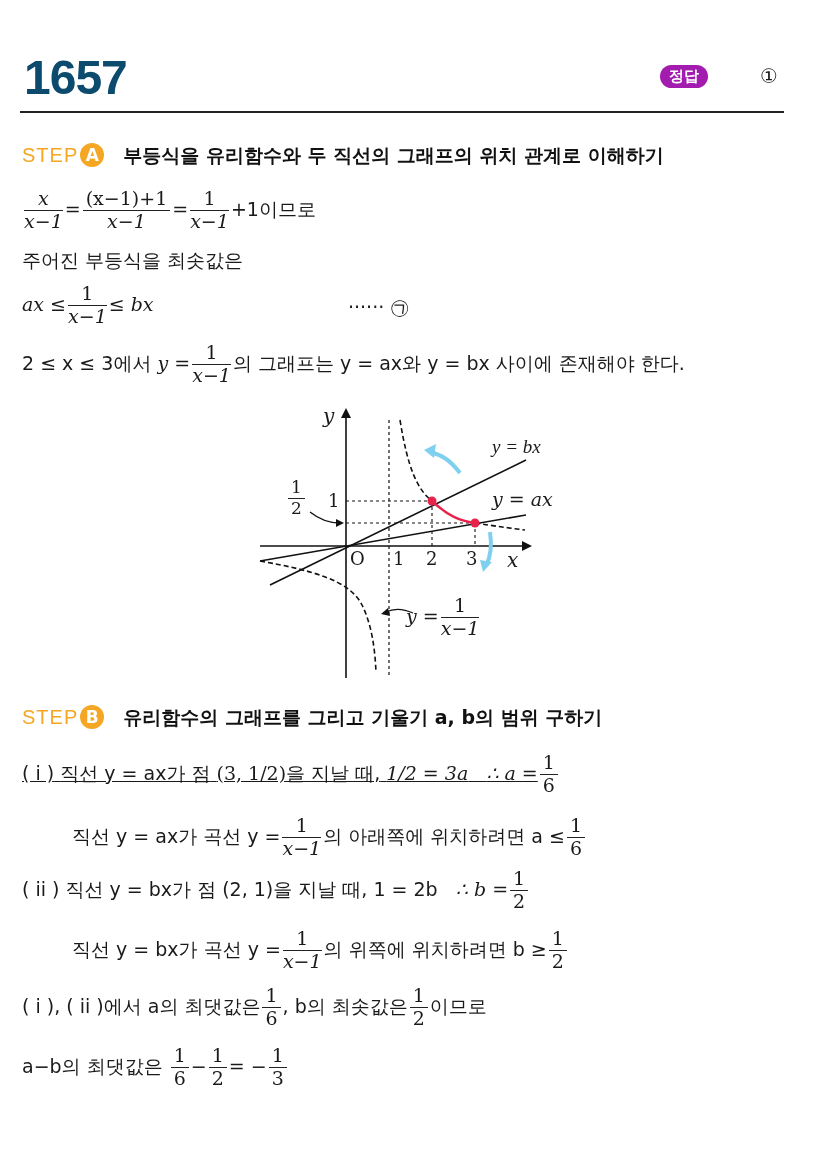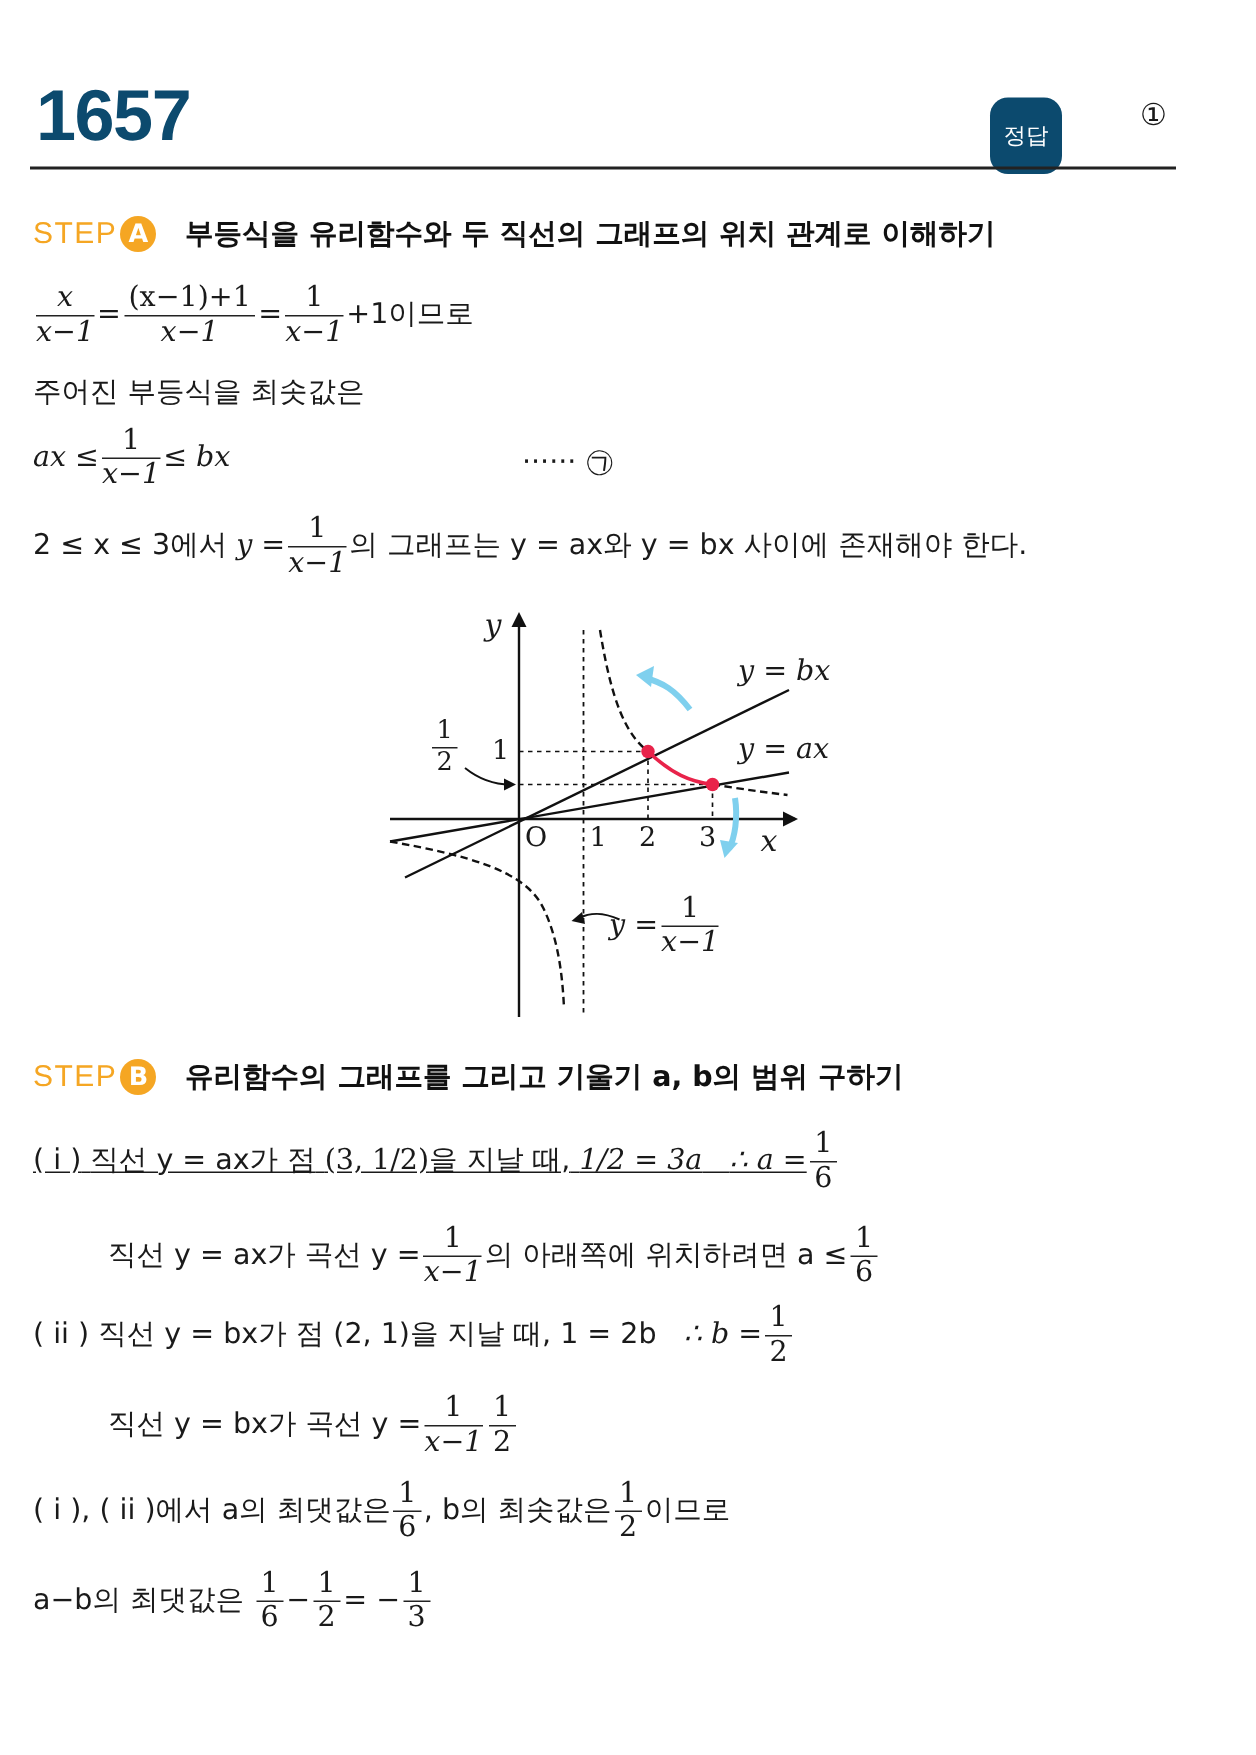--- a/index.html
+++ b/index.html
@@ -8,8 +8,8 @@
   .abs{position:absolute;}
   .pnum{left:24px;top:50px;font-family:"Liberation Sans",sans-serif;font-weight:bold;
         font-size:48px;letter-spacing:-1px;color:#0c4a6e;}
-  .ans-badge{left:660px;top:65px;background:#0c4a6e;color:#fff;border-radius:12px;
-        font-size:15px;padding:16px 9px;font-weight:normal;}
+  .ans-badge{left:660px;top:65px;background:#a21caf;color:#fff;border-radius:12px;
+        font-size:15px;padding:2px 9px;font-weight:bold;}
   .ans-val{left:760px;top:64px;font-size:20px;}
   .rule{left:20px;top:111px;width:764px;height:2px;background:#222;}
   .step{font-family:"Liberation Sans",sans-serif;font-size:20px;color:#f5a623;letter-spacing:1px;}

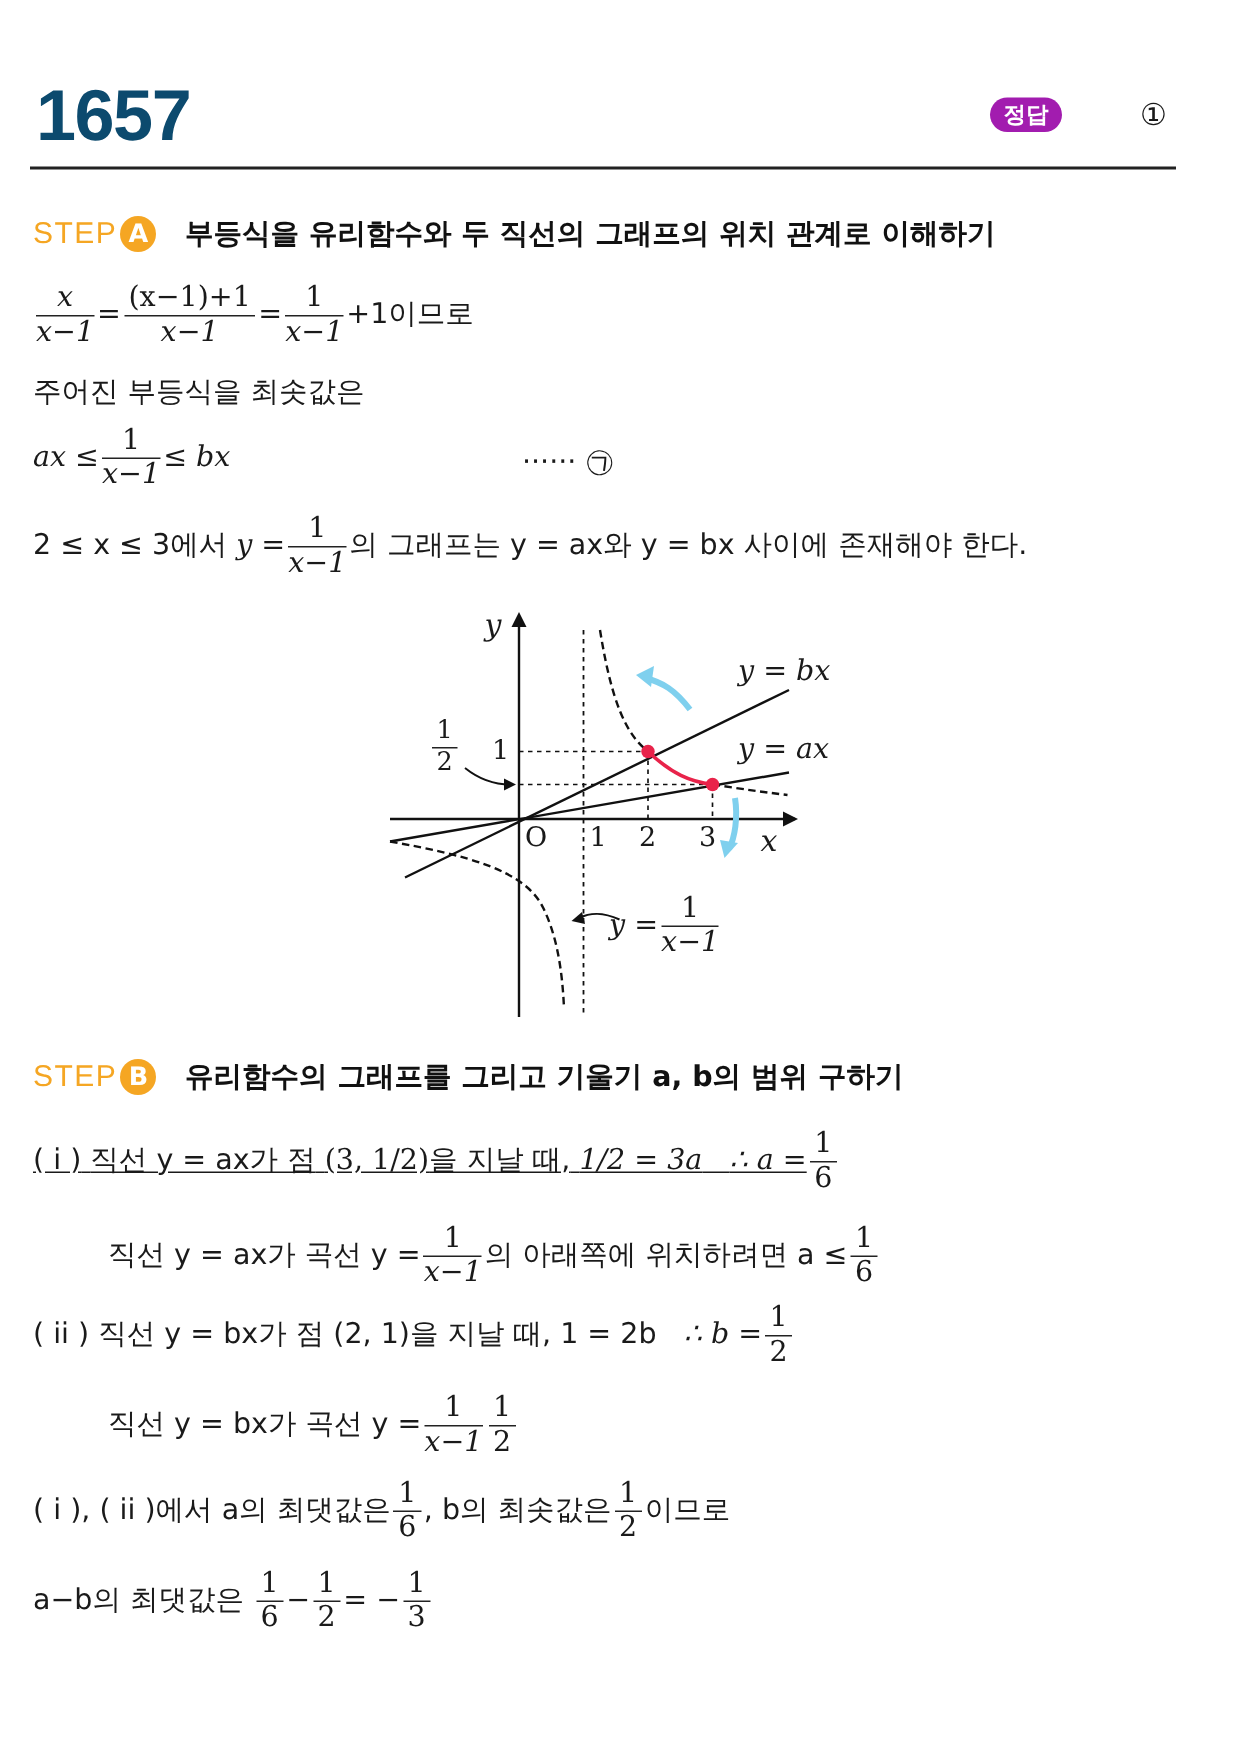--- a/index.html
+++ b/index.html
@@ -101,7 +101,7 @@
 <div class="abs" style="left:286px;top:478px;font-size:17px;">
   <span class="frac"><span class="num">1</span><span class="den up">2</span></span>
 </div>
-<div class="abs m" style="left:492px;top:436px;font-size:19px;">y = bx</div>
+<div class="abs m" style="left:492px;top:436px;font-size:19px;font-family:Liberation Serif, serif;">y = bx</div>
 <div class="abs m" style="left:492px;top:488px;font-size:19px;">y = ax</div>
 <div class="abs" style="left:406px;top:595px;font-size:19px;white-space:nowrap;">
   <span class="m">y =</span><span class="frac"><span class="num">1</span><span class="den">x−1</span></span>

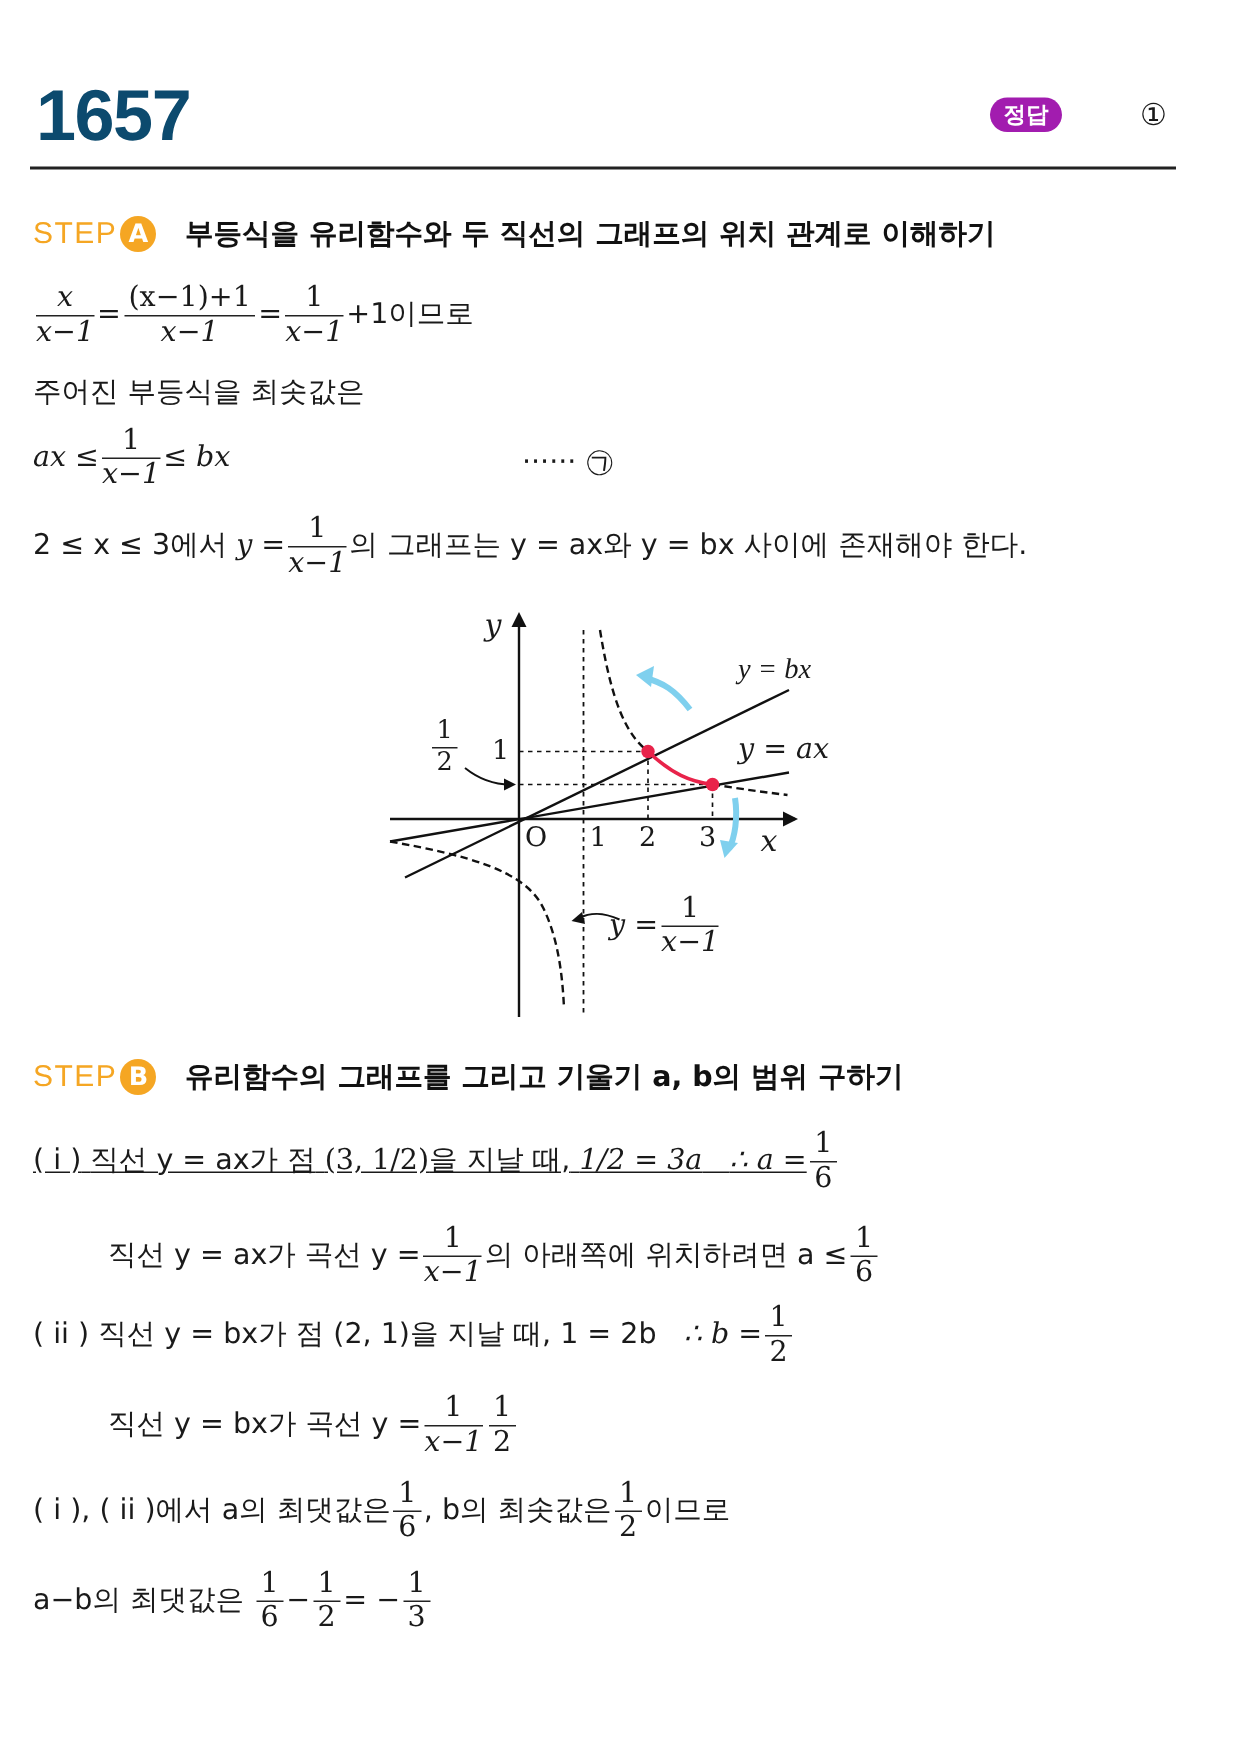--- a/index.html
+++ b/index.html
@@ -125,7 +125,7 @@
 </div>
 
 <div class="abs line" style="left:72px;top:928px;">
-  <span>직선 y = bx가 곡선 y =</span><span class="frac"><span class="num">1</span><span class="den">x−1</span></span><span class="frac"><span class="num">1</span><span class="den up">2</span></span>
+  <span>직선 y = bx가 곡선 y =</span><span class="frac"><span class="num">1</span><span class="den">x−1</span></span><span>의 위쪽에 위치하려면 b ≥</span><span class="frac"><span class="num">1</span><span class="den up">2</span></span>
 </div>
 
 <div class="abs line" style="left:22px;top:985px;">

